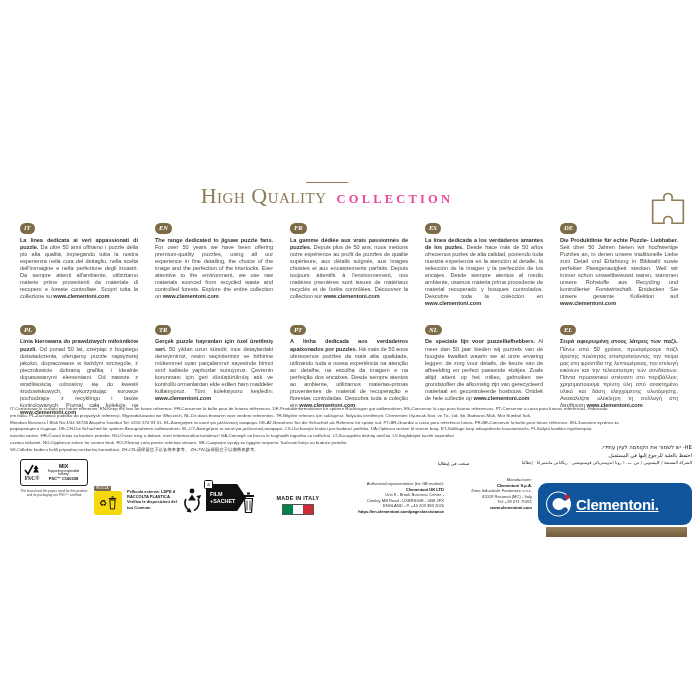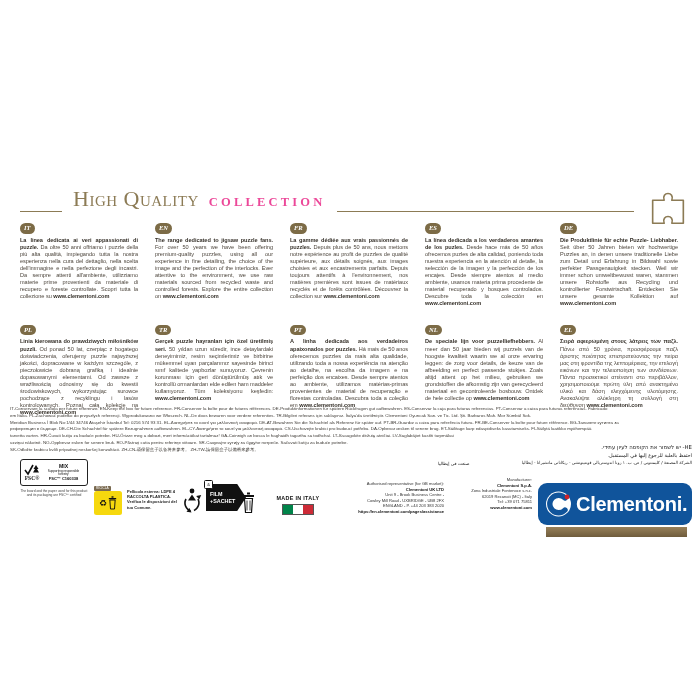--- a/index.html
+++ b/index.html
@@ -8,7 +8,7 @@
 
   
   .header{position:absolute;left:20px;right:66px;top:182px;height:30px;
-          display:flex;align-items:flex-end;}
+          display:flex;align-items:center;flex-direction:column;}
   .hline{border-top:1.6px solid #8c7b55;height:0;}
   .hline.short{width:42px;}
   .hline.long{flex:1;}

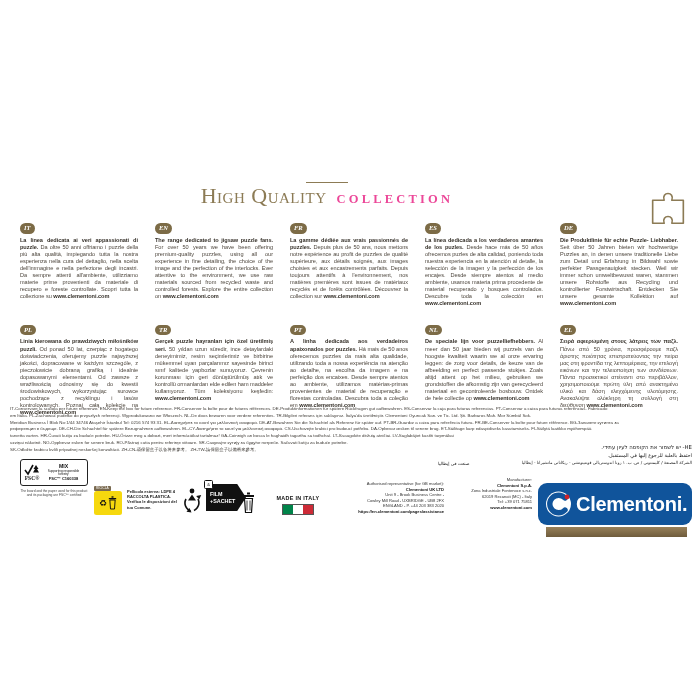--- a/index.html
+++ b/index.html
@@ -93,8 +93,8 @@
   .clem-logo{left:538px;top:483px;width:154px;height:42px;background:#10549b;
              border-radius:9px;display:flex;align-items:center;padding-left:7px;
              box-sizing:border-box;}
-  .clem-word{color:#fff;font-weight:700;font-size:20px;letter-spacing:-.3px;
-             margin-left:3px;font-family:"Liberation Sans",sans-serif;}
+  .clem-word{color:#fff;font-weight:700;font-size:15px;letter-spacing:-.3px;
+             margin-left:3px;font-family:"Liberation Sans",sans-serif;text-decoration:underline;}
   .gold-band{left:546px;top:527px;width:141px;height:10px;
              background:linear-gradient(180deg,#97805a,#6f5c3c);}
 </style>

